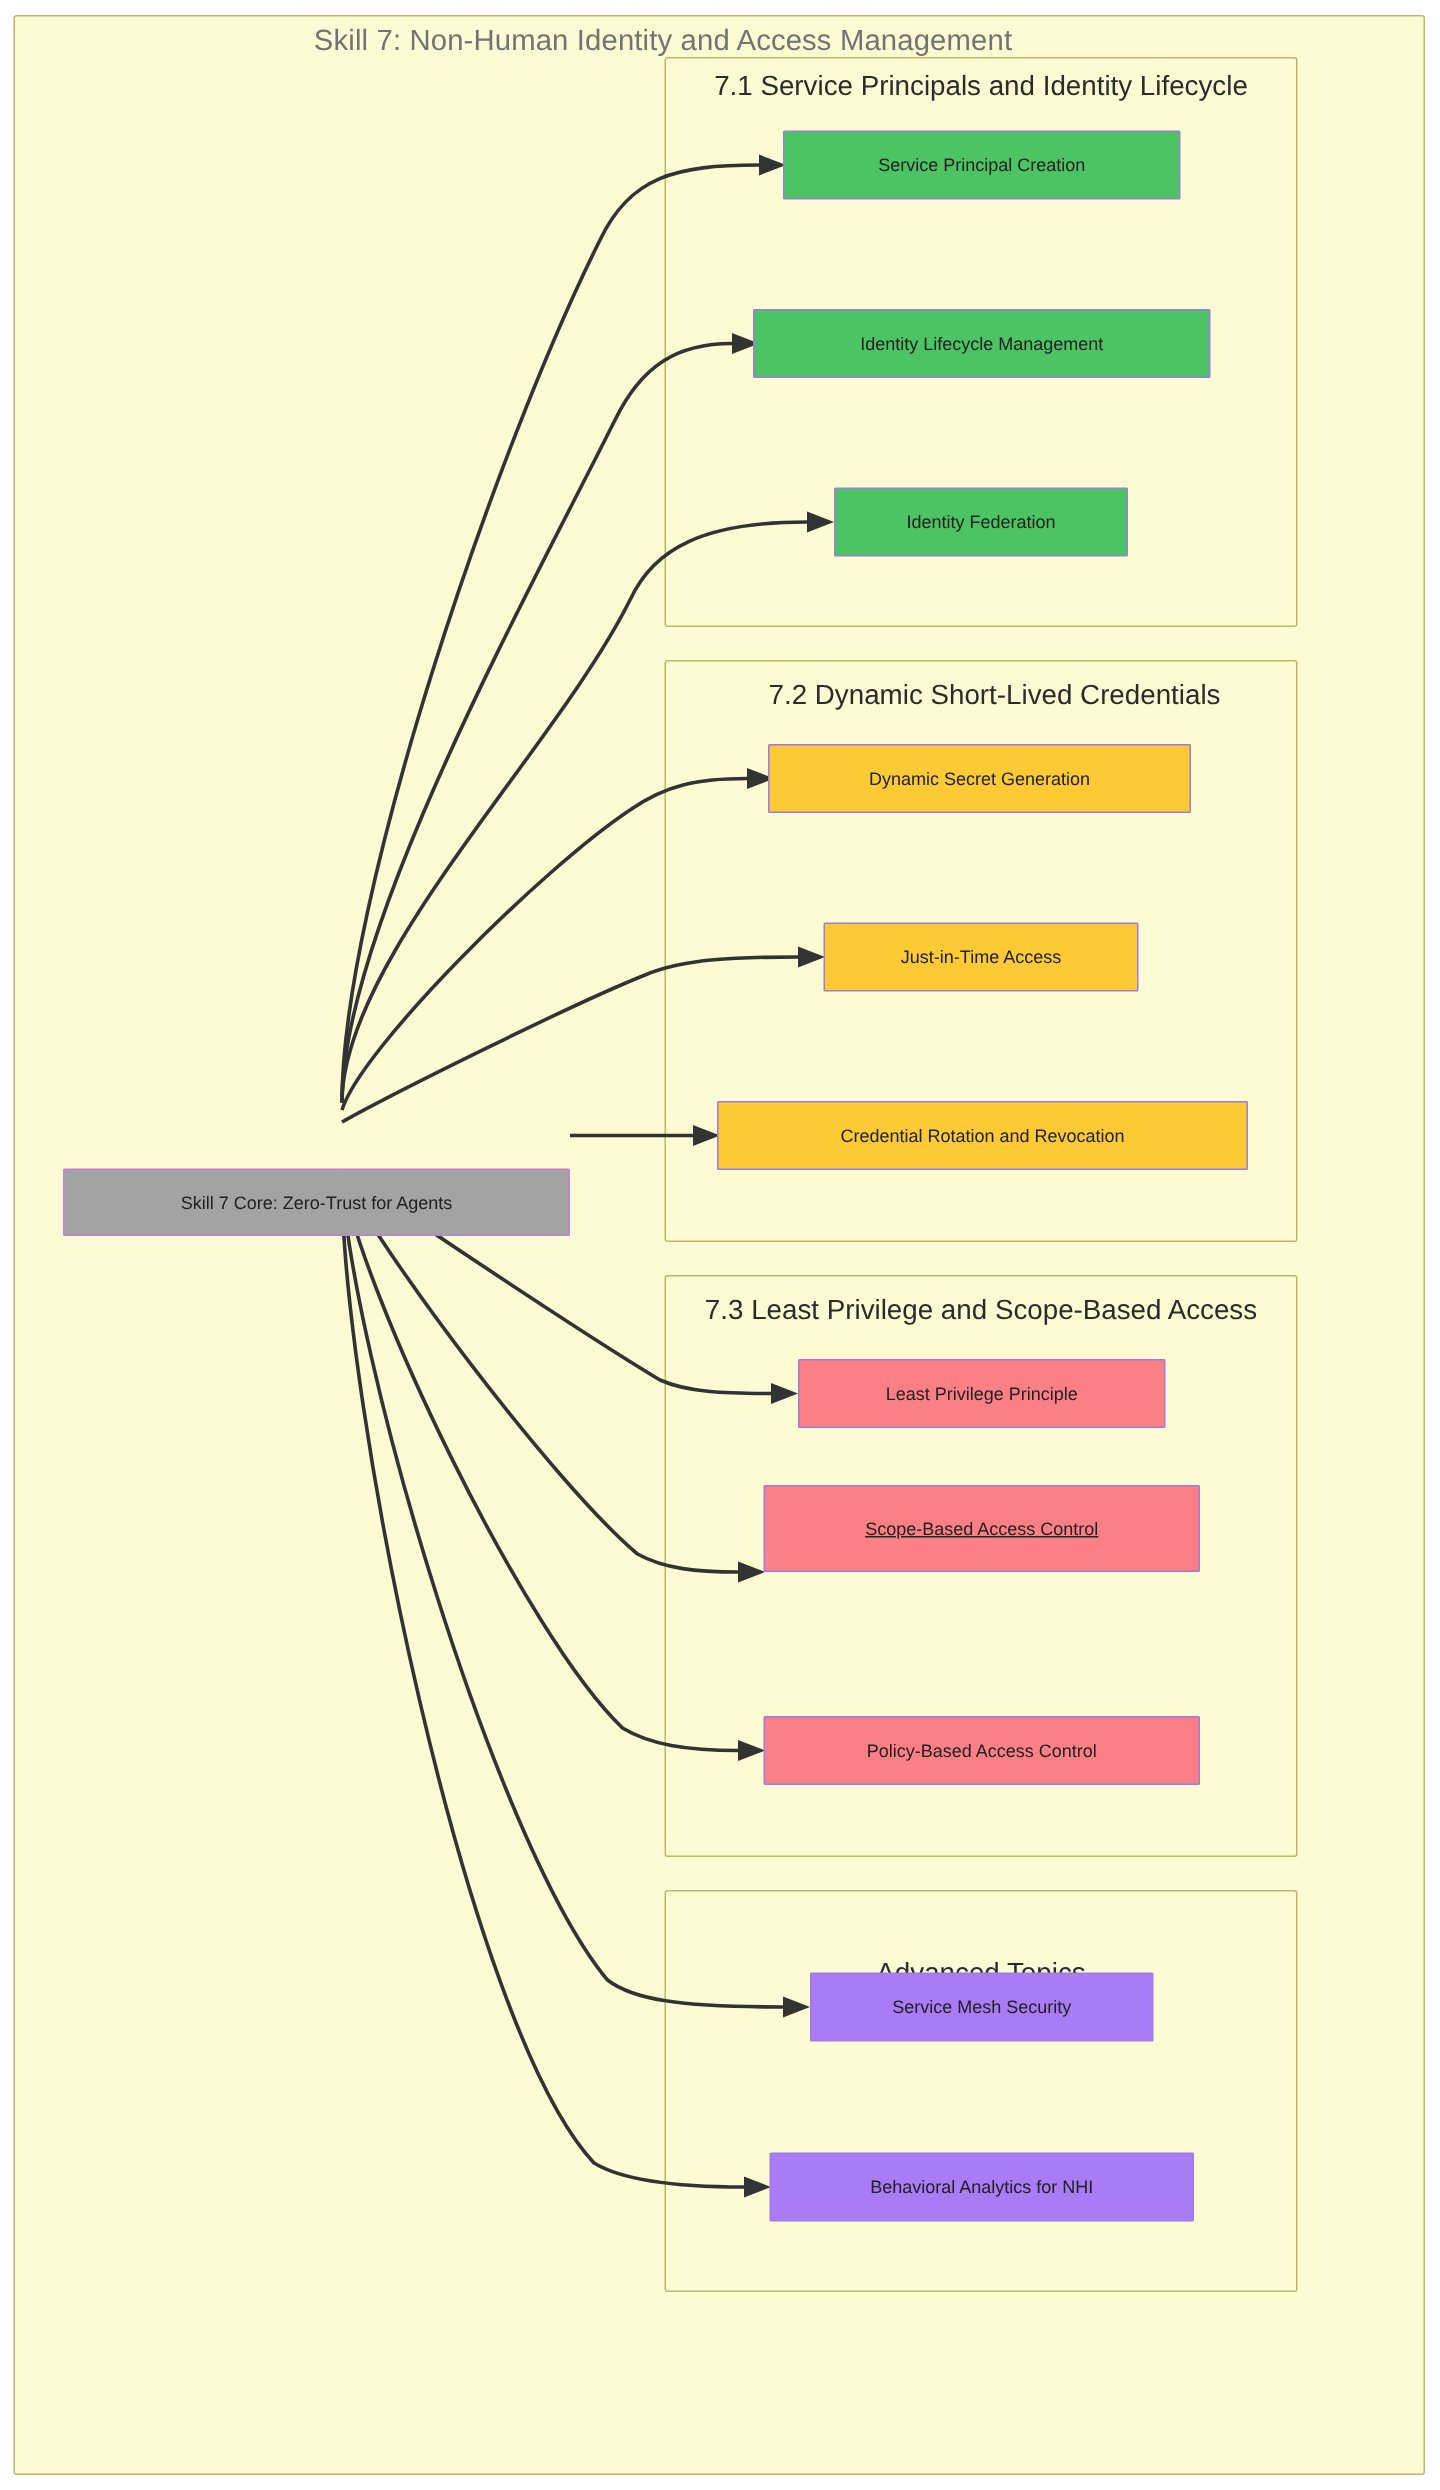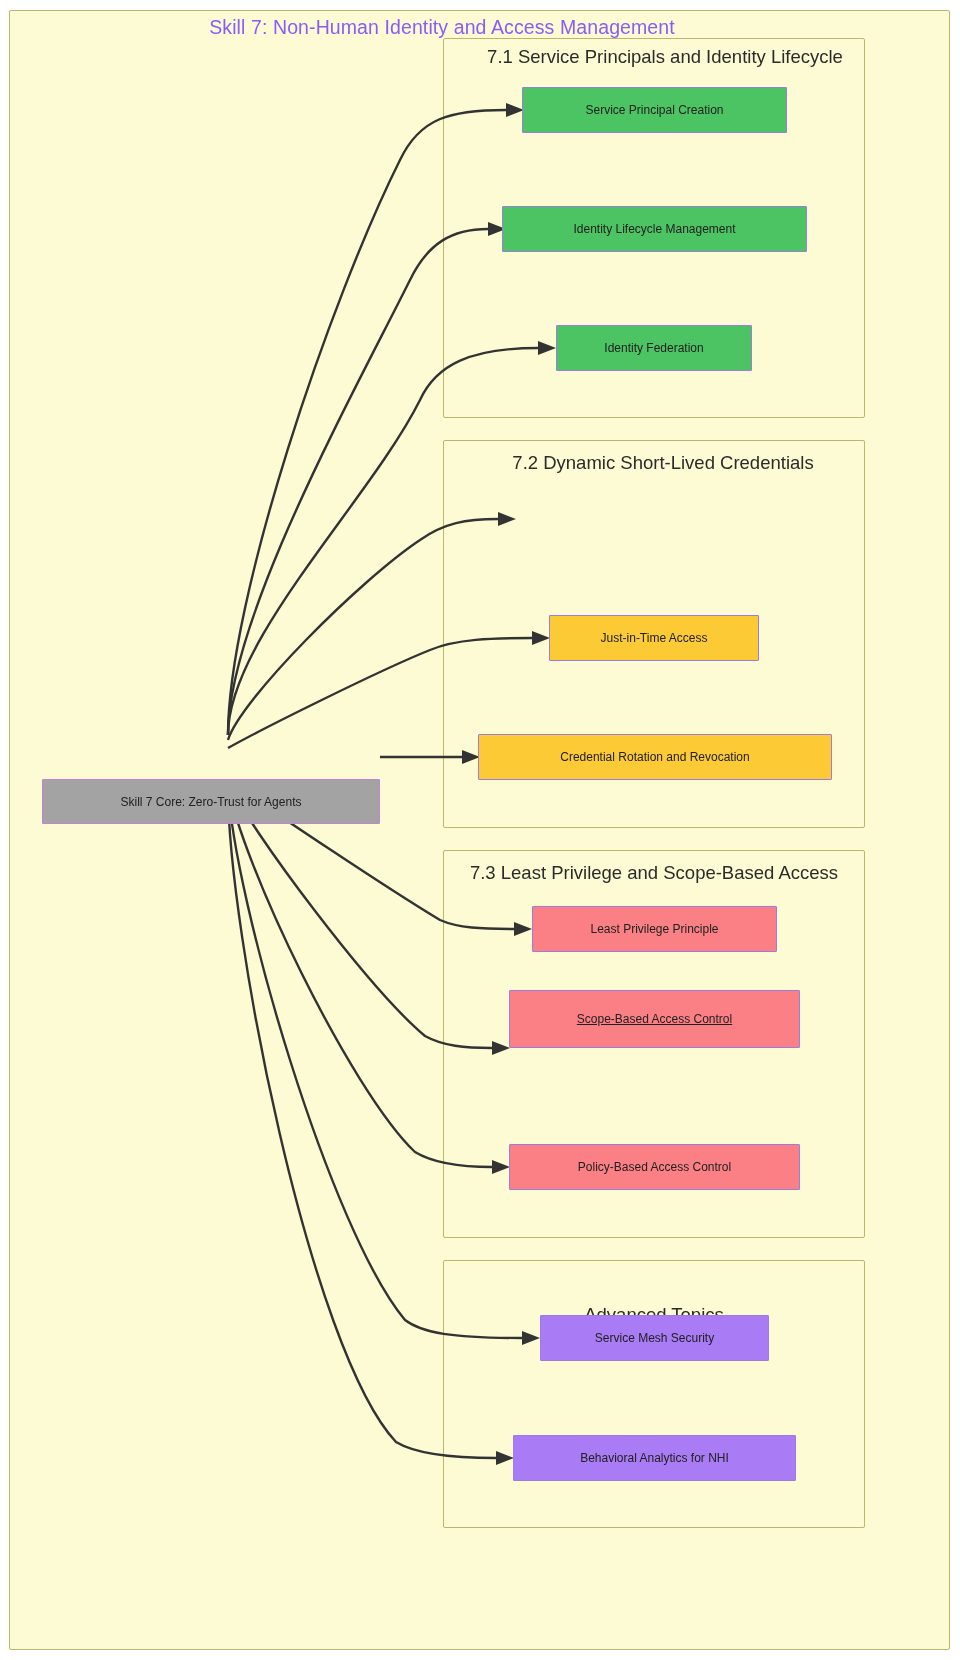--- a/index.html
+++ b/index.html
@@ -12,7 +12,7 @@
   }
   .outer-title{
     position:absolute;left:0;right:0;top:16px;text-align:center;
-    font-size:19.5px;color:#8b5cf6;letter-spacing:.1px;
+    font-size:19.5px;color:#737373;letter-spacing:.1px;
   }
   .outer-title-inner{display:inline-block;transform:translateX(-38px);}
   .cluster{

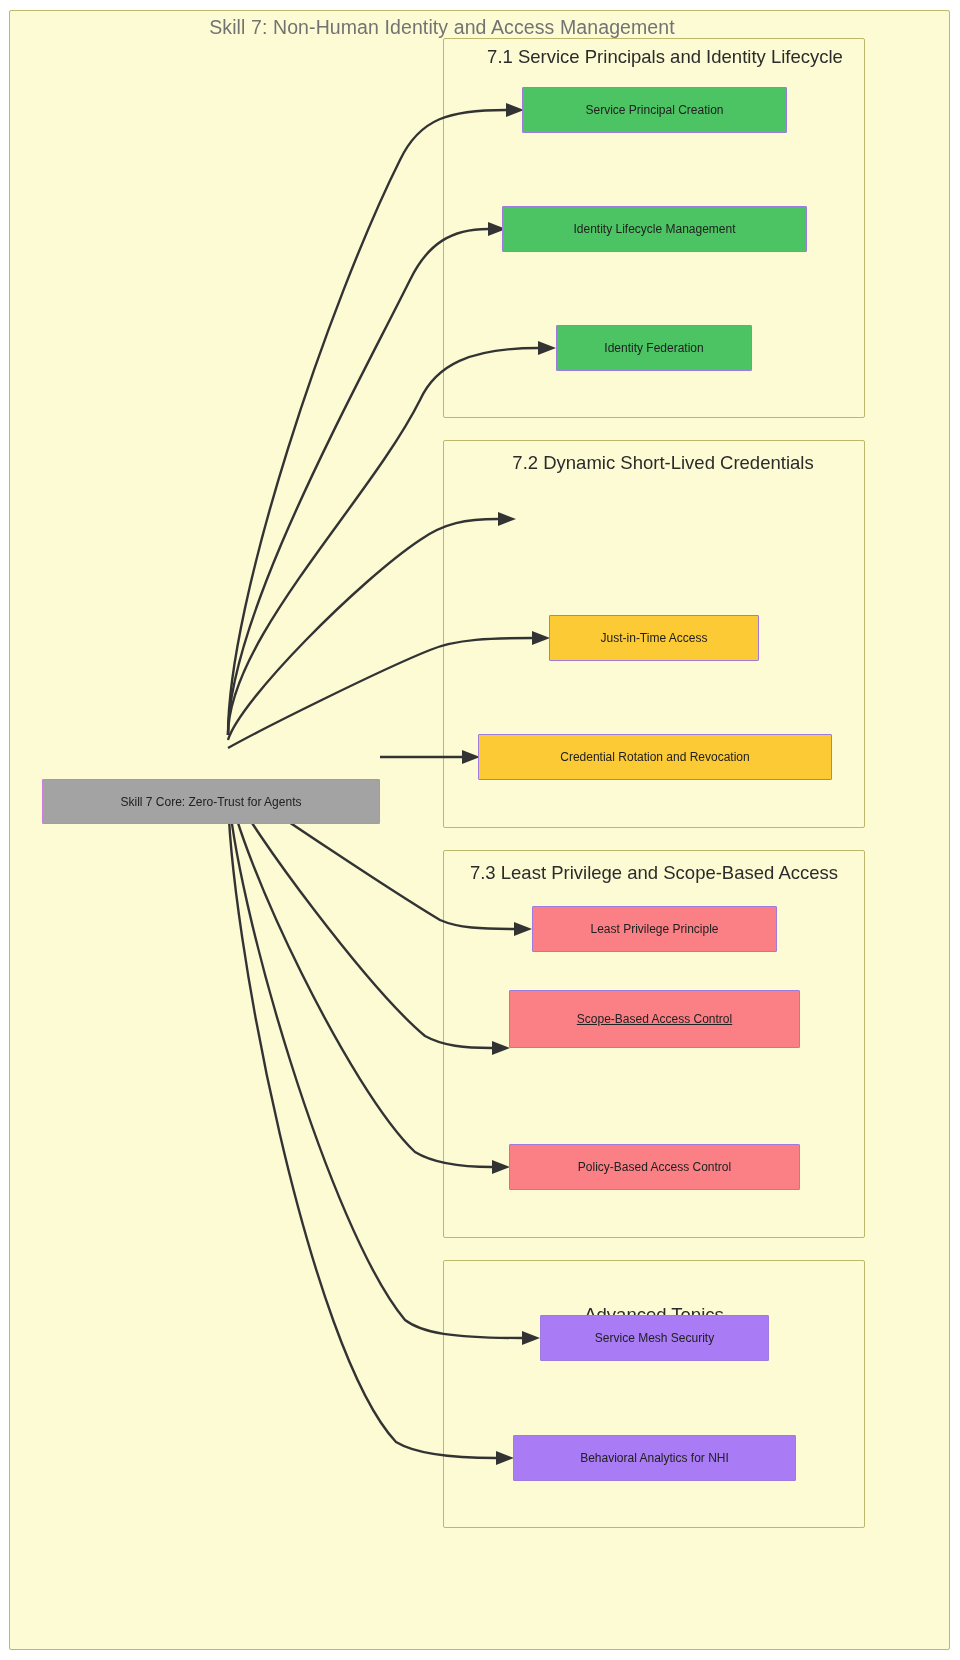--- a/index.html
+++ b/index.html
@@ -48,7 +48,7 @@
   </div>
 
   <div class="cluster" style="left:443px;top:38px;width:422px;height:380px;"></div>
-  <div class="cluster-title" style="left:443px;width:422px;top:46px;padding-left:11px;">7.1 Service Principals and Identity Lifecycle</div>
+  <div class="cluster-title" style="left:443px;width:422px;top:46px;">7.1 Service Principals and Identity Lifecycle</div>
 
   <div class="cluster" style="left:443px;top:440px;width:422px;height:388px;"></div>
   <div class="cluster-title" style="left:452px;width:422px;top:452px;">7.2 Dynamic Short-Lived Credentials</div>

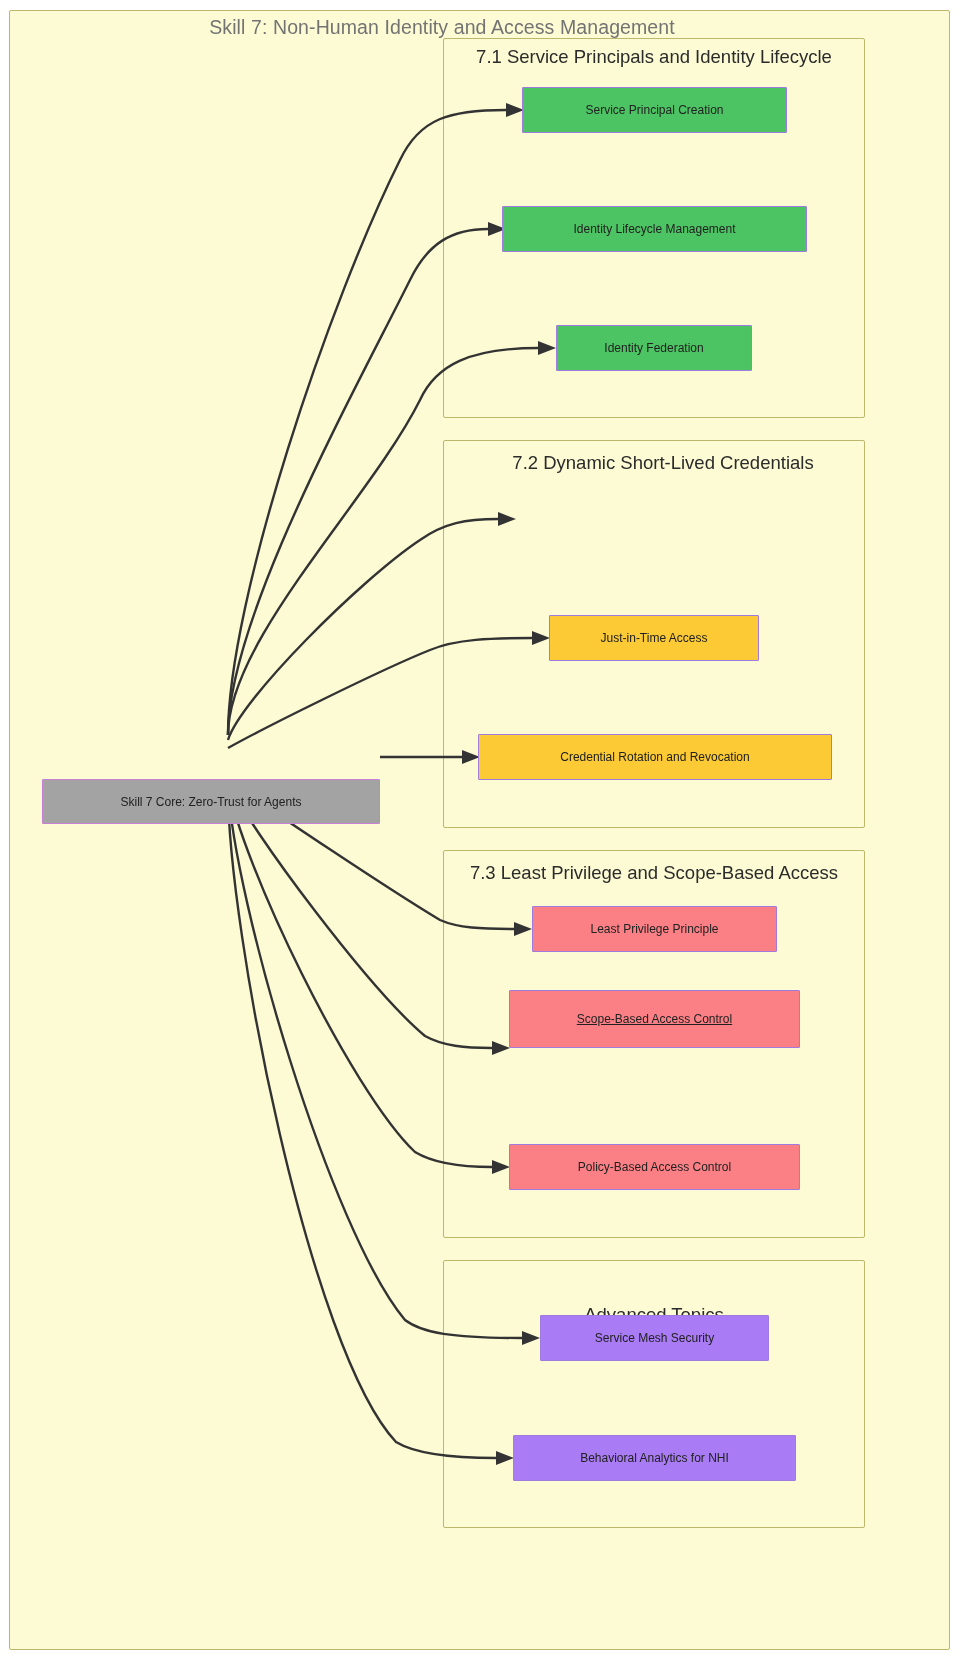--- a/index.html
+++ b/index.html
@@ -120,6 +120,9 @@
     <span>Identity Federation</span>
   </div>
 
+  <div class="node y" style="left:512px;top:496px;width:282px;height:46px;">
+    <span>Dynamic Secret Generation</span>
+  </div>
   <div class="node y" style="left:549px;top:615px;width:210px;height:46px;">
     <span>Just-in-Time Access</span>
   </div>

